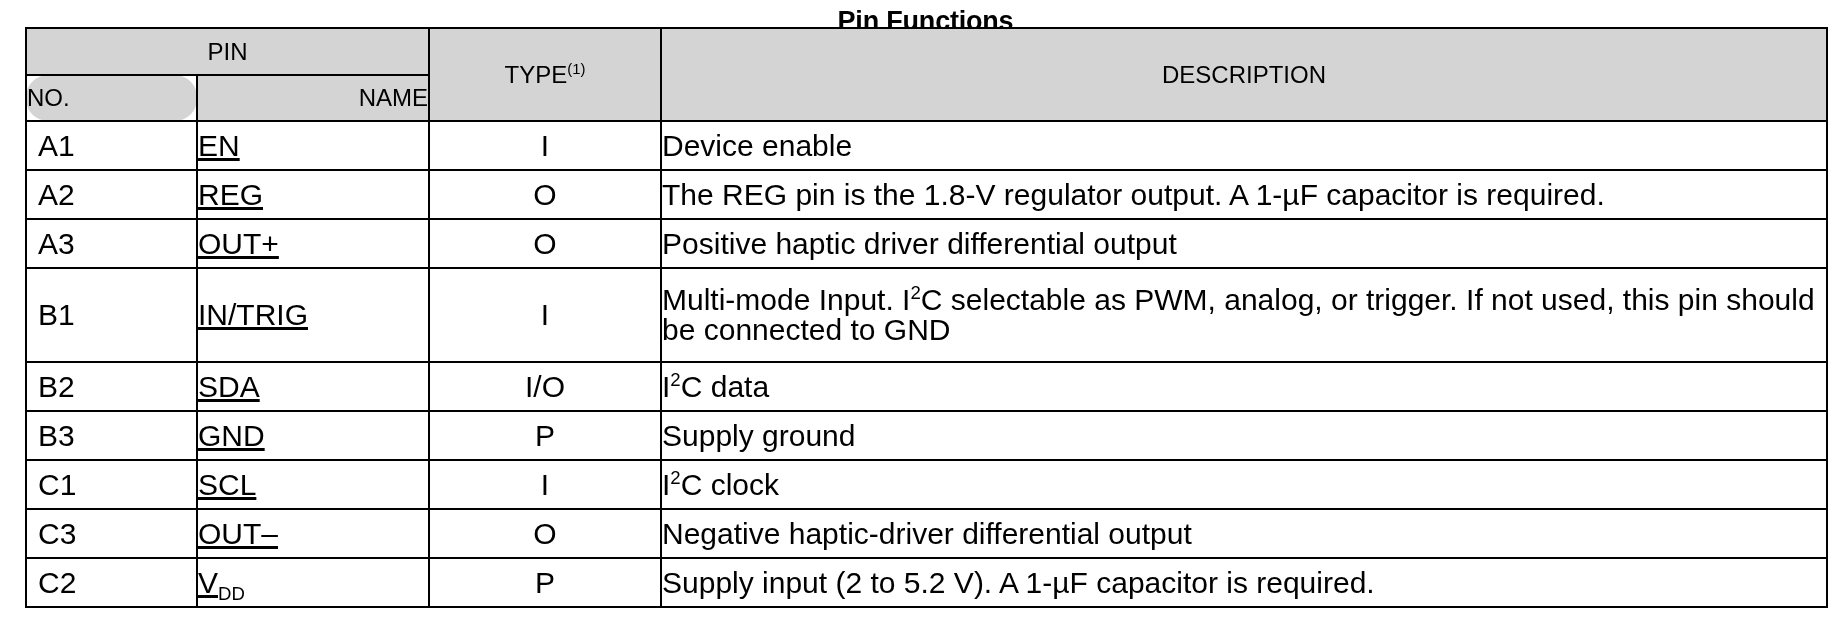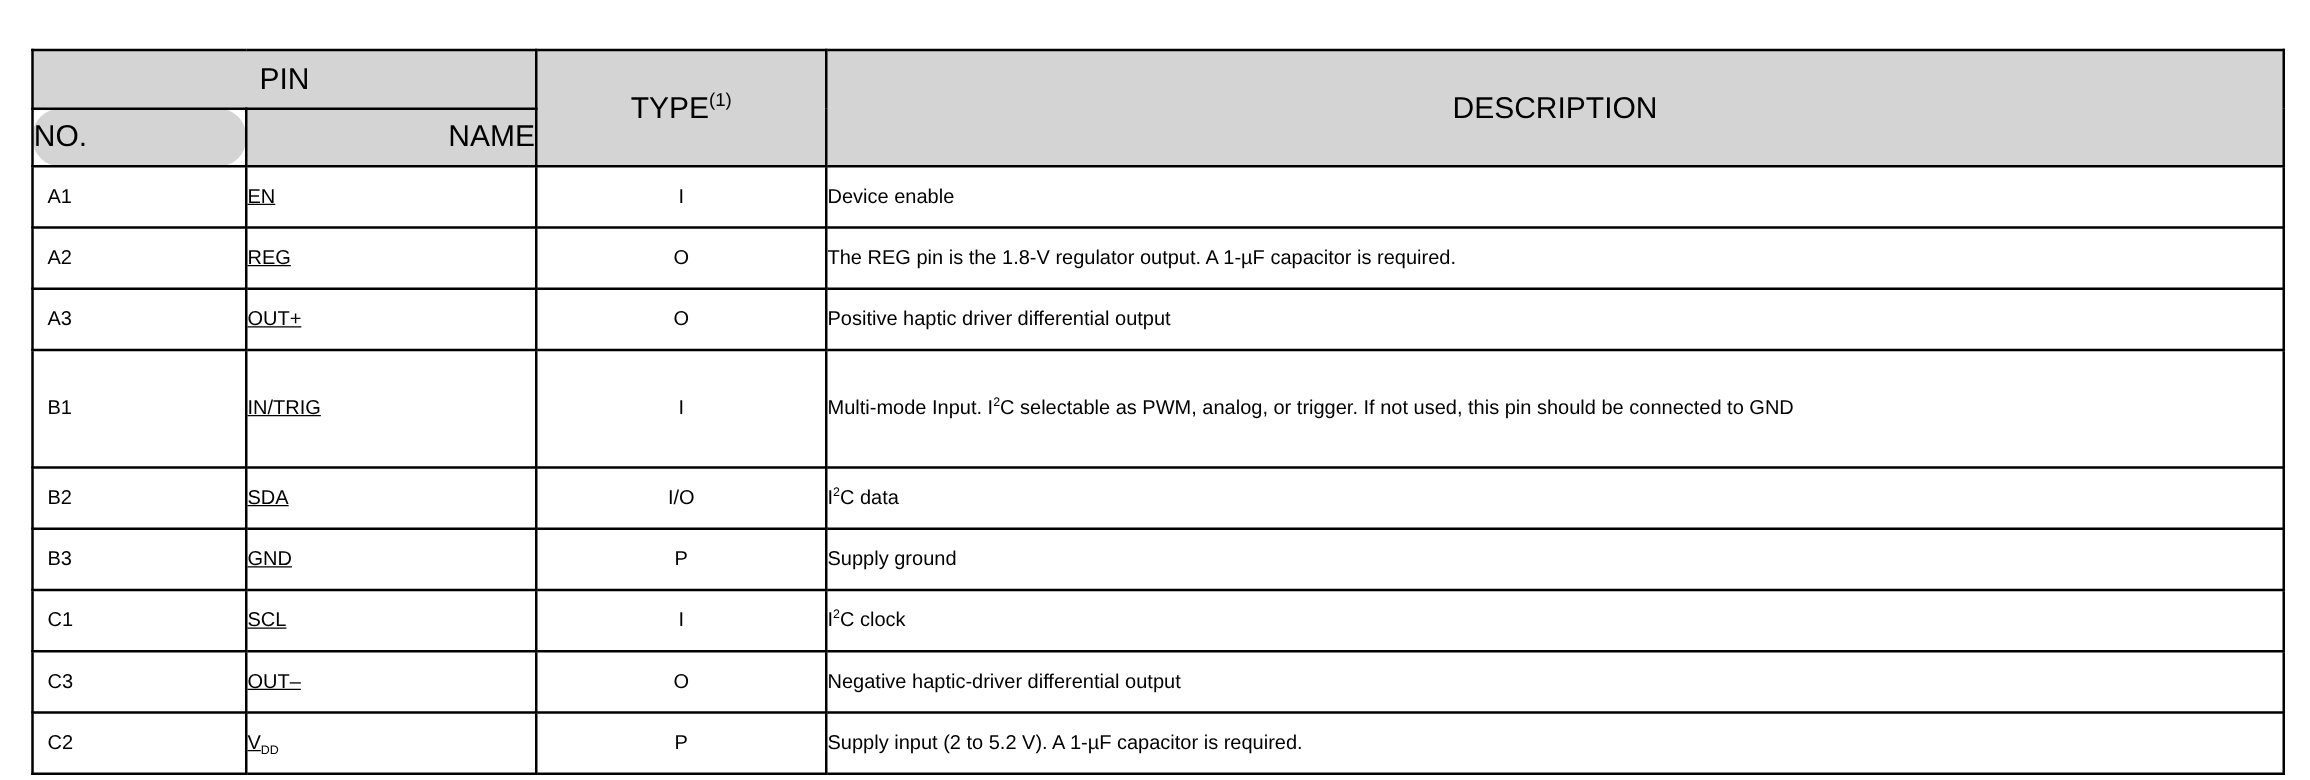--- a/index.html
+++ b/index.html
@@ -92,6 +92,7 @@
 
 <div class="page">
 
+  <div class="table-title">Pin Functions</div>
 
   <table class="pin-table">
     <colgroup>

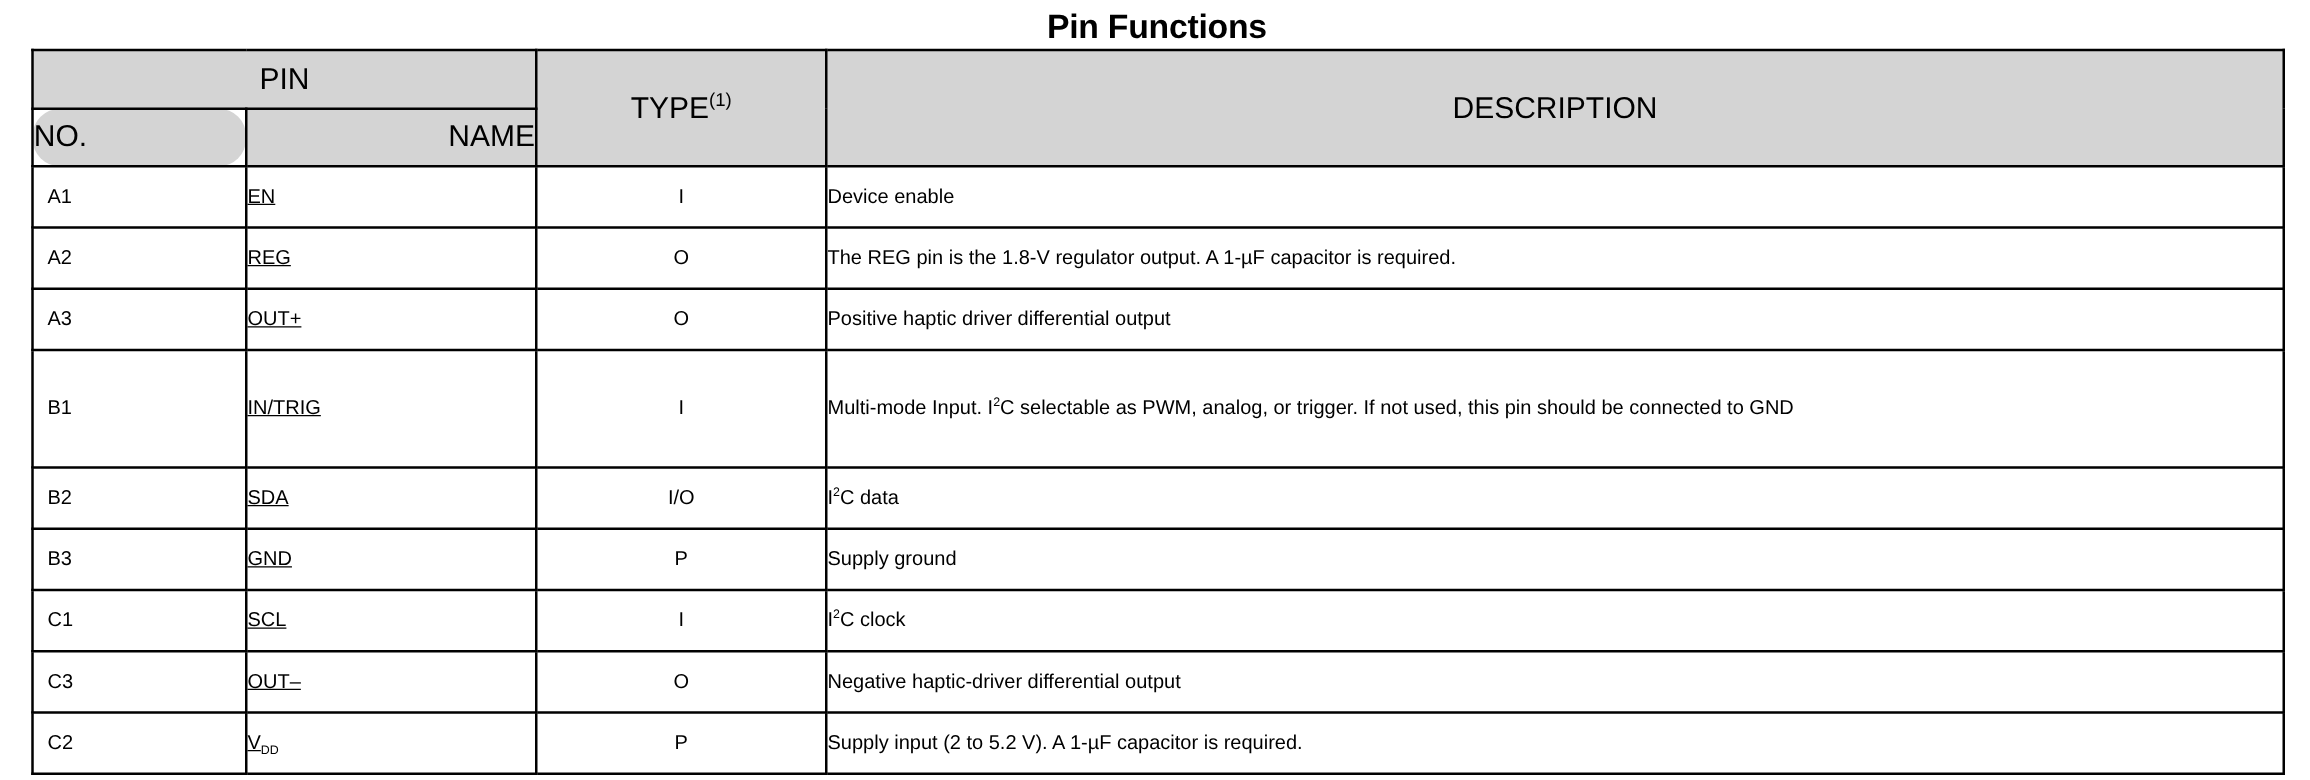--- a/index.html
+++ b/index.html
@@ -36,7 +36,7 @@
   table.pin-table {
     position: absolute;
     left: 25px;
-    top: 39px;
+    top: 27px;
     width: 1801px;
     border-collapse: collapse;
     table-layout: fixed;

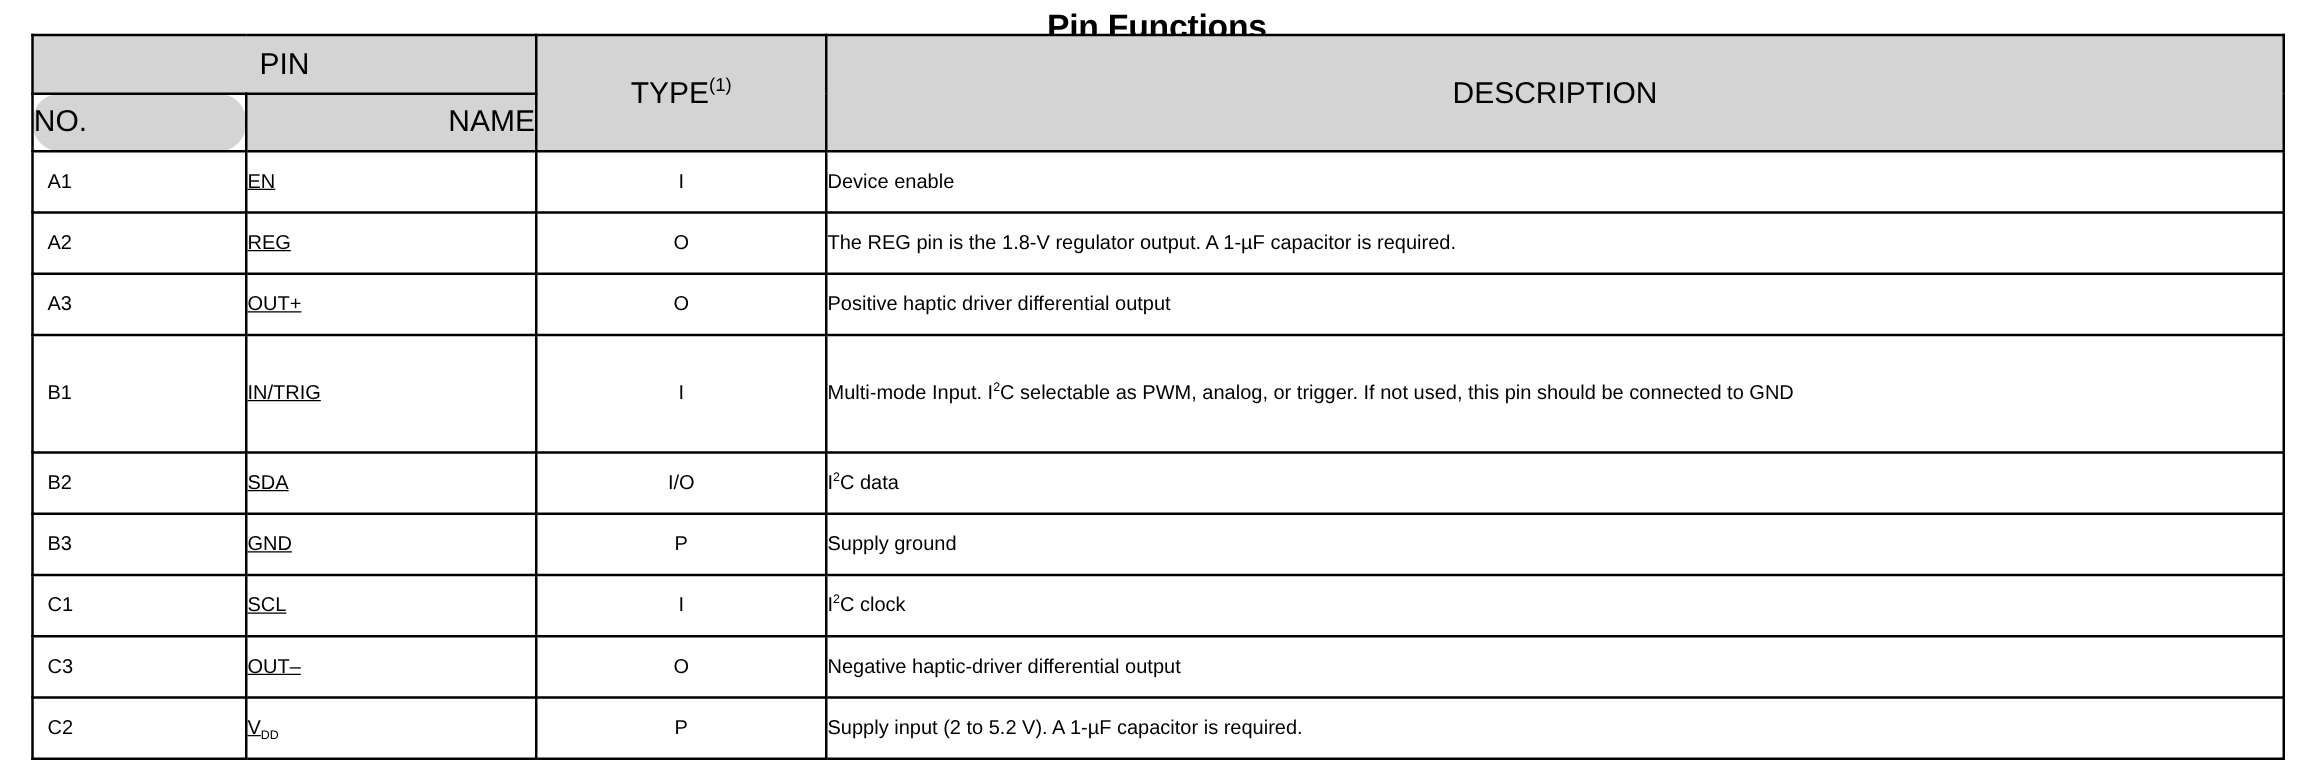--- a/index.html
+++ b/index.html
@@ -76,7 +76,7 @@
 
   tbody td {
     height: 47px;
-    font-size: 16px;
+    font-size: 30px;
     line-height: 30px;
   }
   tbody td.no   { padding-left: 11px; text-align: left; }

